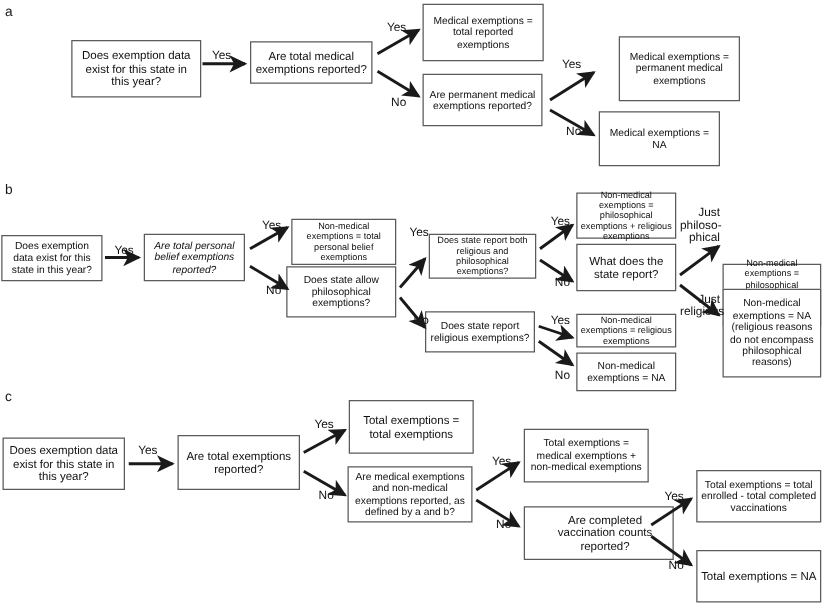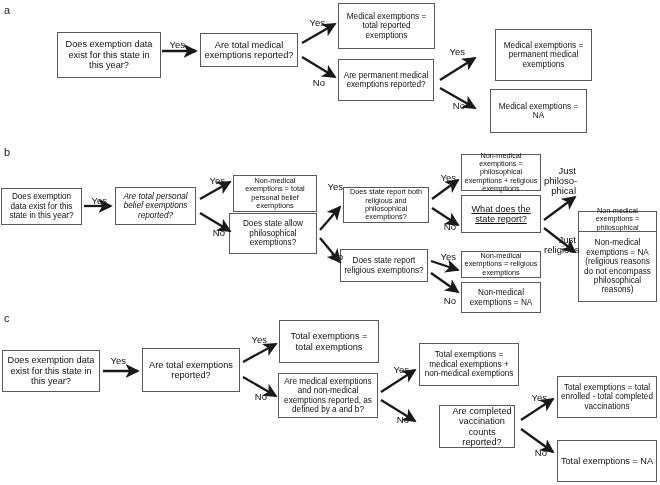--- a/index.html
+++ b/index.html
@@ -43,7 +43,7 @@
   <span>Medical exemptions = permanent medical exemptions</span>
 </div>
 
-<div class="node fs9" style="left:479px;top:89px;width:97px;height:44px;margin-left:11px;">
+<div class="node fs9" style="left:479px;top:89px;width:97px;height:44px;">
   <span>Medical exemptions = NA</span>
 </div>
 

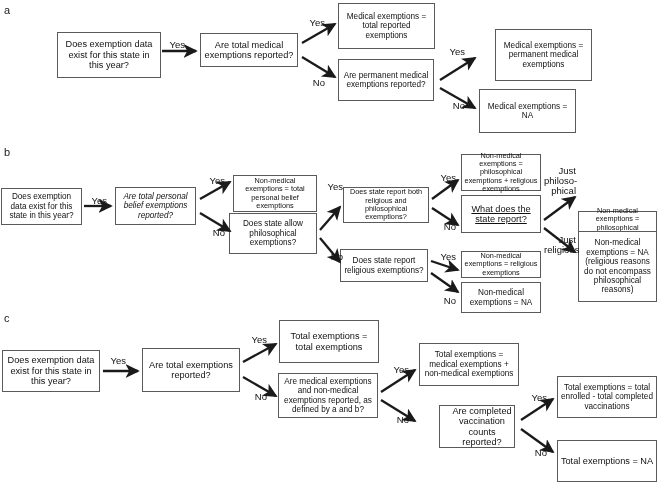--- a/index.html
+++ b/index.html
@@ -83,7 +83,7 @@
   <span>Non-medical exemptions = philosophical exemptions + religious exemptions</span>
 </div>
 
-<div class="node fs10" style="left:461px;top:195px;width:80px;height:38px;text-decoration:underline;">
+<div class="node fs10" style="left:461px;top:195px;width:80px;height:38px;">
   <span>What does the state report?</span>
 </div>
 

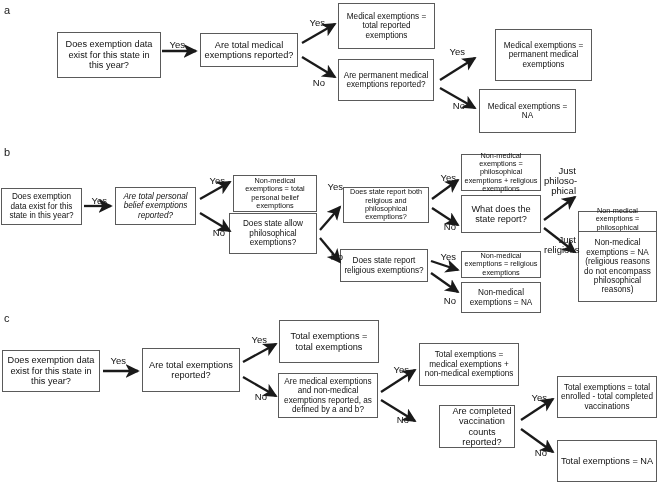--- a/index.html
+++ b/index.html
@@ -137,7 +137,7 @@
   <span>Total exemptions = medical exemptions + non-medical exemptions</span>
 </div>
 
-<div class="node fs10" style="left:439px;top:405px;width:76px;height:43px;padding-left:12px;">
+<div class="node fs10" style="left:419px;top:405px;width:120px;height:43px;padding-left:12px;">
   <span>Are completed vaccination counts reported?</span>
 </div>
 

